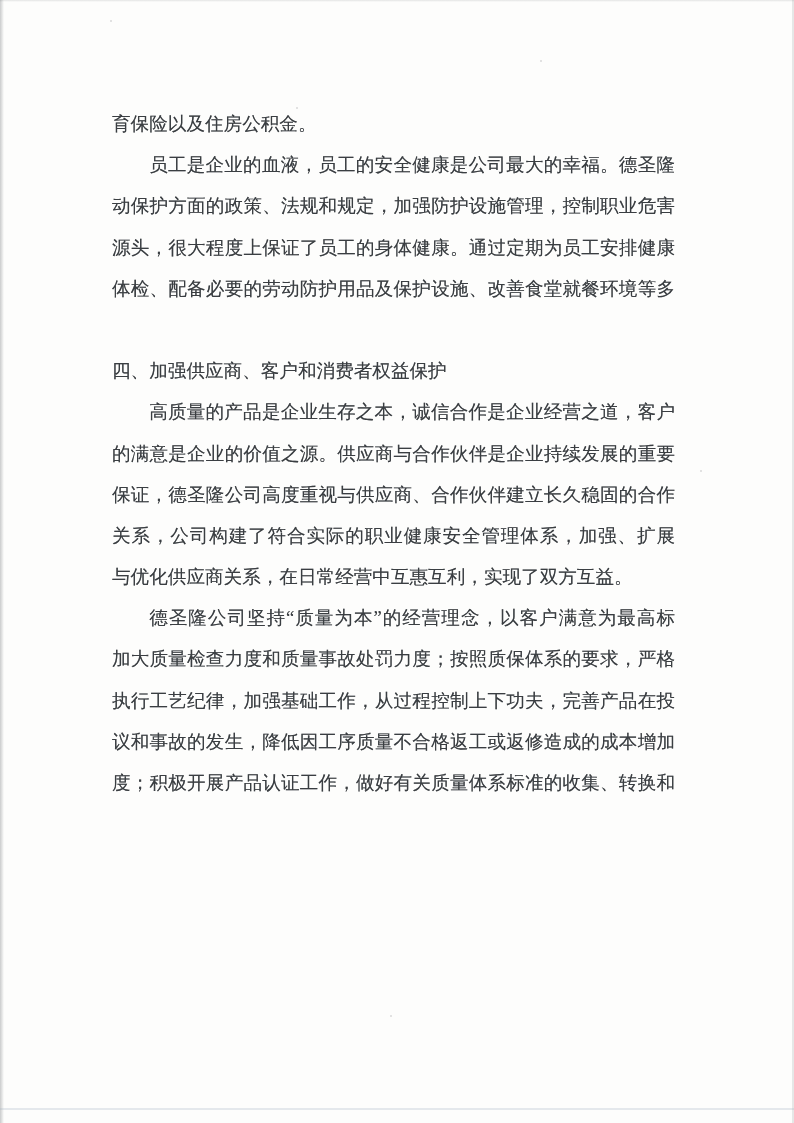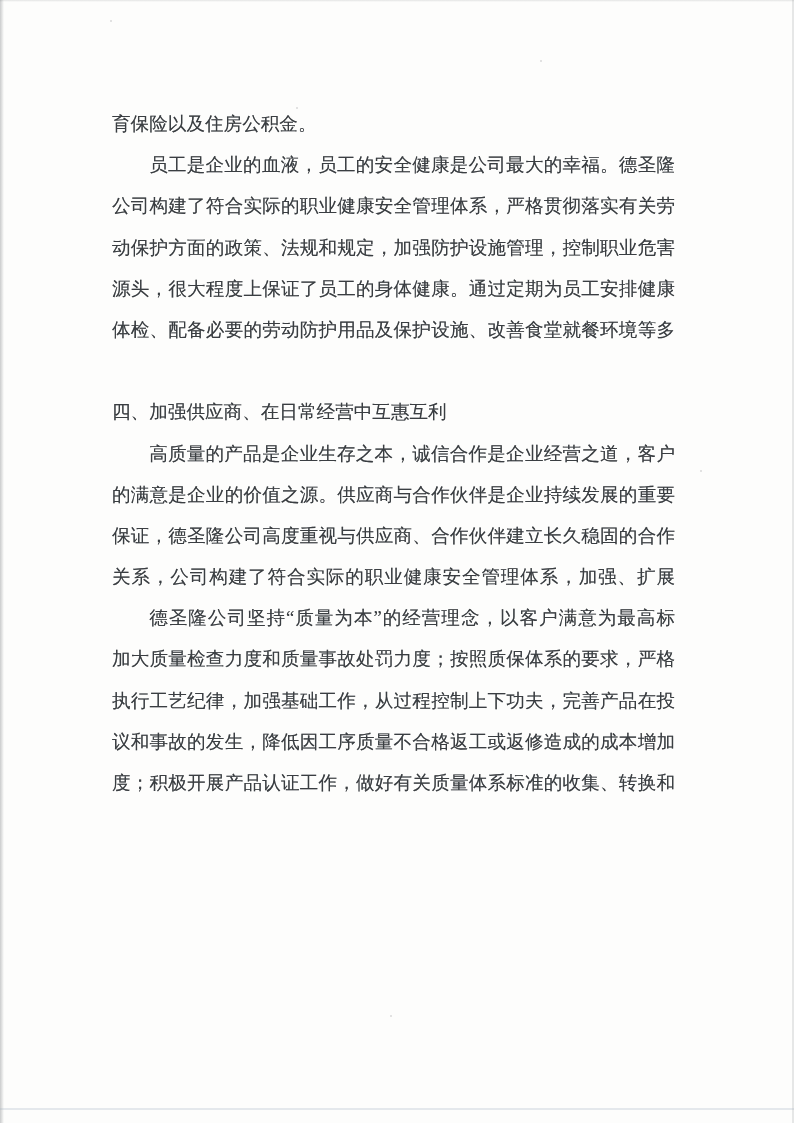--- a/index.html
+++ b/index.html
@@ -83,7 +83,6 @@
   <div class="text-block">
       <div class="line end">育保险以及住房公积金。</div>
       <div class="line full indent">员工是企业的血液，员工的安全健康是公司最大的幸福。德圣隆</div>
-      <div class="line full">公司构建了符合实际的职业健康安全管理体系，严格贯彻落实有关劳</div>
       <div class="line full">动保护方面的政策、法规和规定，加强防护设施管理，控制职业危害</div>
       <div class="line full">源头，很大程度上保证了员工的身体健康。通过定期为员工安排健康</div>
       <div class="line full">体检、配备必要的劳动防护用品及保护设施、改善食堂就餐环境等多</div>

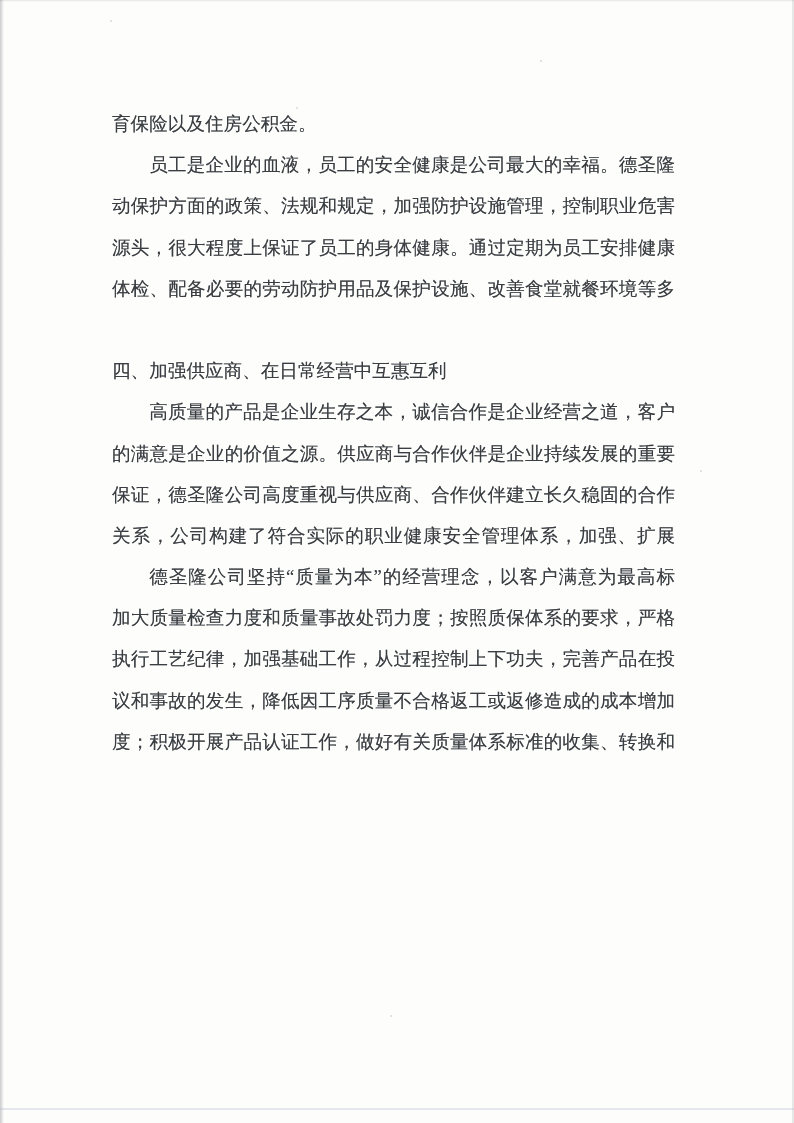--- a/index.html
+++ b/index.html
@@ -87,7 +87,7 @@
       <div class="line full">源头，很大程度上保证了员工的身体健康。通过定期为员工安排健康</div>
       <div class="line full">体检、配备必要的劳动防护用品及保护设施、改善食堂就餐环境等多</div>
       <div class="line blank"></div>
-      <div class="line heading">四、加强供应商、在日常经营中互惠互利</div>
+      <div class="line heading">四、加强供应商、客户和消费者权益保护</div>
       <div class="line full indent">高质量的产品是企业生存之本，诚信合作是企业经营之道，客户</div>
       <div class="line full">的满意是企业的价值之源。供应商与合作伙伴是企业持续发展的重要</div>
       <div class="line full">保证，德圣隆公司高度重视与供应商、合作伙伴建立长久稳固的合作</div>

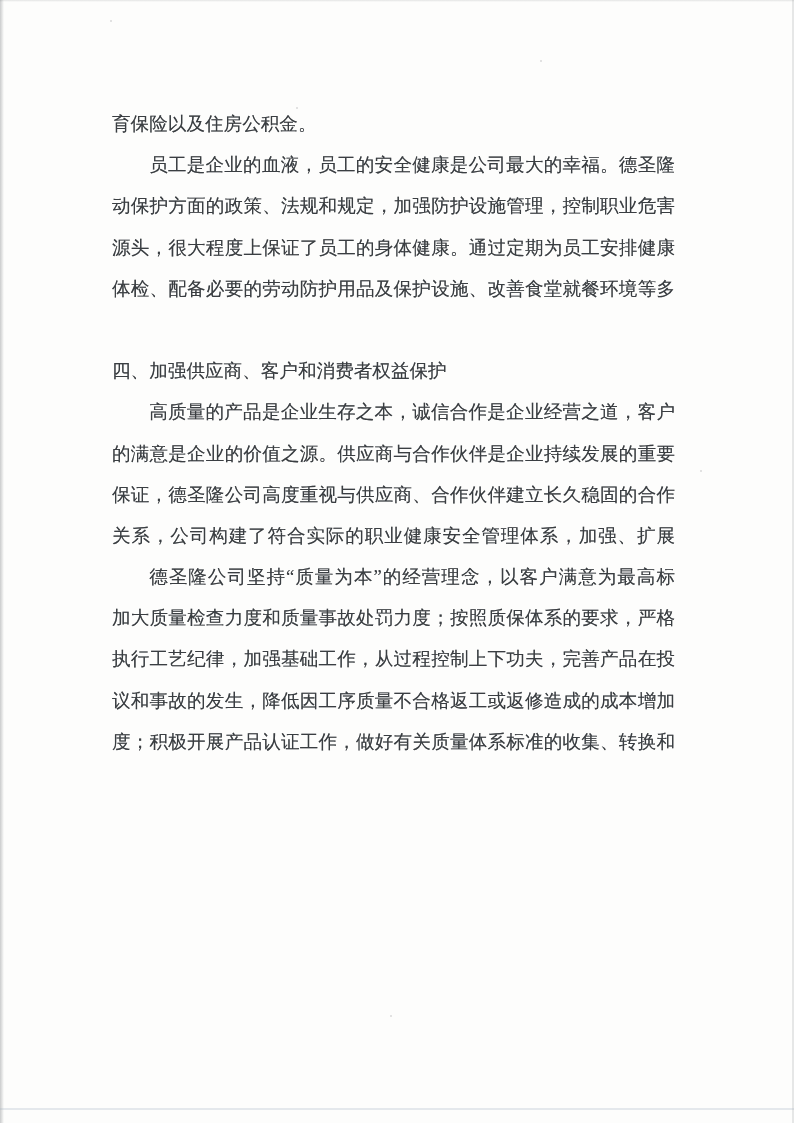--- a/index.html
+++ b/index.html
@@ -92,6 +92,7 @@
       <div class="line full">的满意是企业的价值之源。供应商与合作伙伴是企业持续发展的重要</div>
       <div class="line full">保证，德圣隆公司高度重视与供应商、合作伙伴建立长久稳固的合作</div>
       <div class="line full">关系，公司构建了符合实际的职业健康安全管理体系，加强、扩展</div>
+      <div class="line end">与优化供应商关系，在日常经营中互惠互利，实现了双方互益。</div>
       <div class="line full indent">德圣隆公司坚持“质量为本”的经营理念，以客户满意为最高标</div>
       <div class="line full">加大质量检查力度和质量事故处罚力度；按照质保体系的要求，严格</div>
       <div class="line full">执行工艺纪律，加强基础工作，从过程控制上下功夫，完善产品在投</div>

